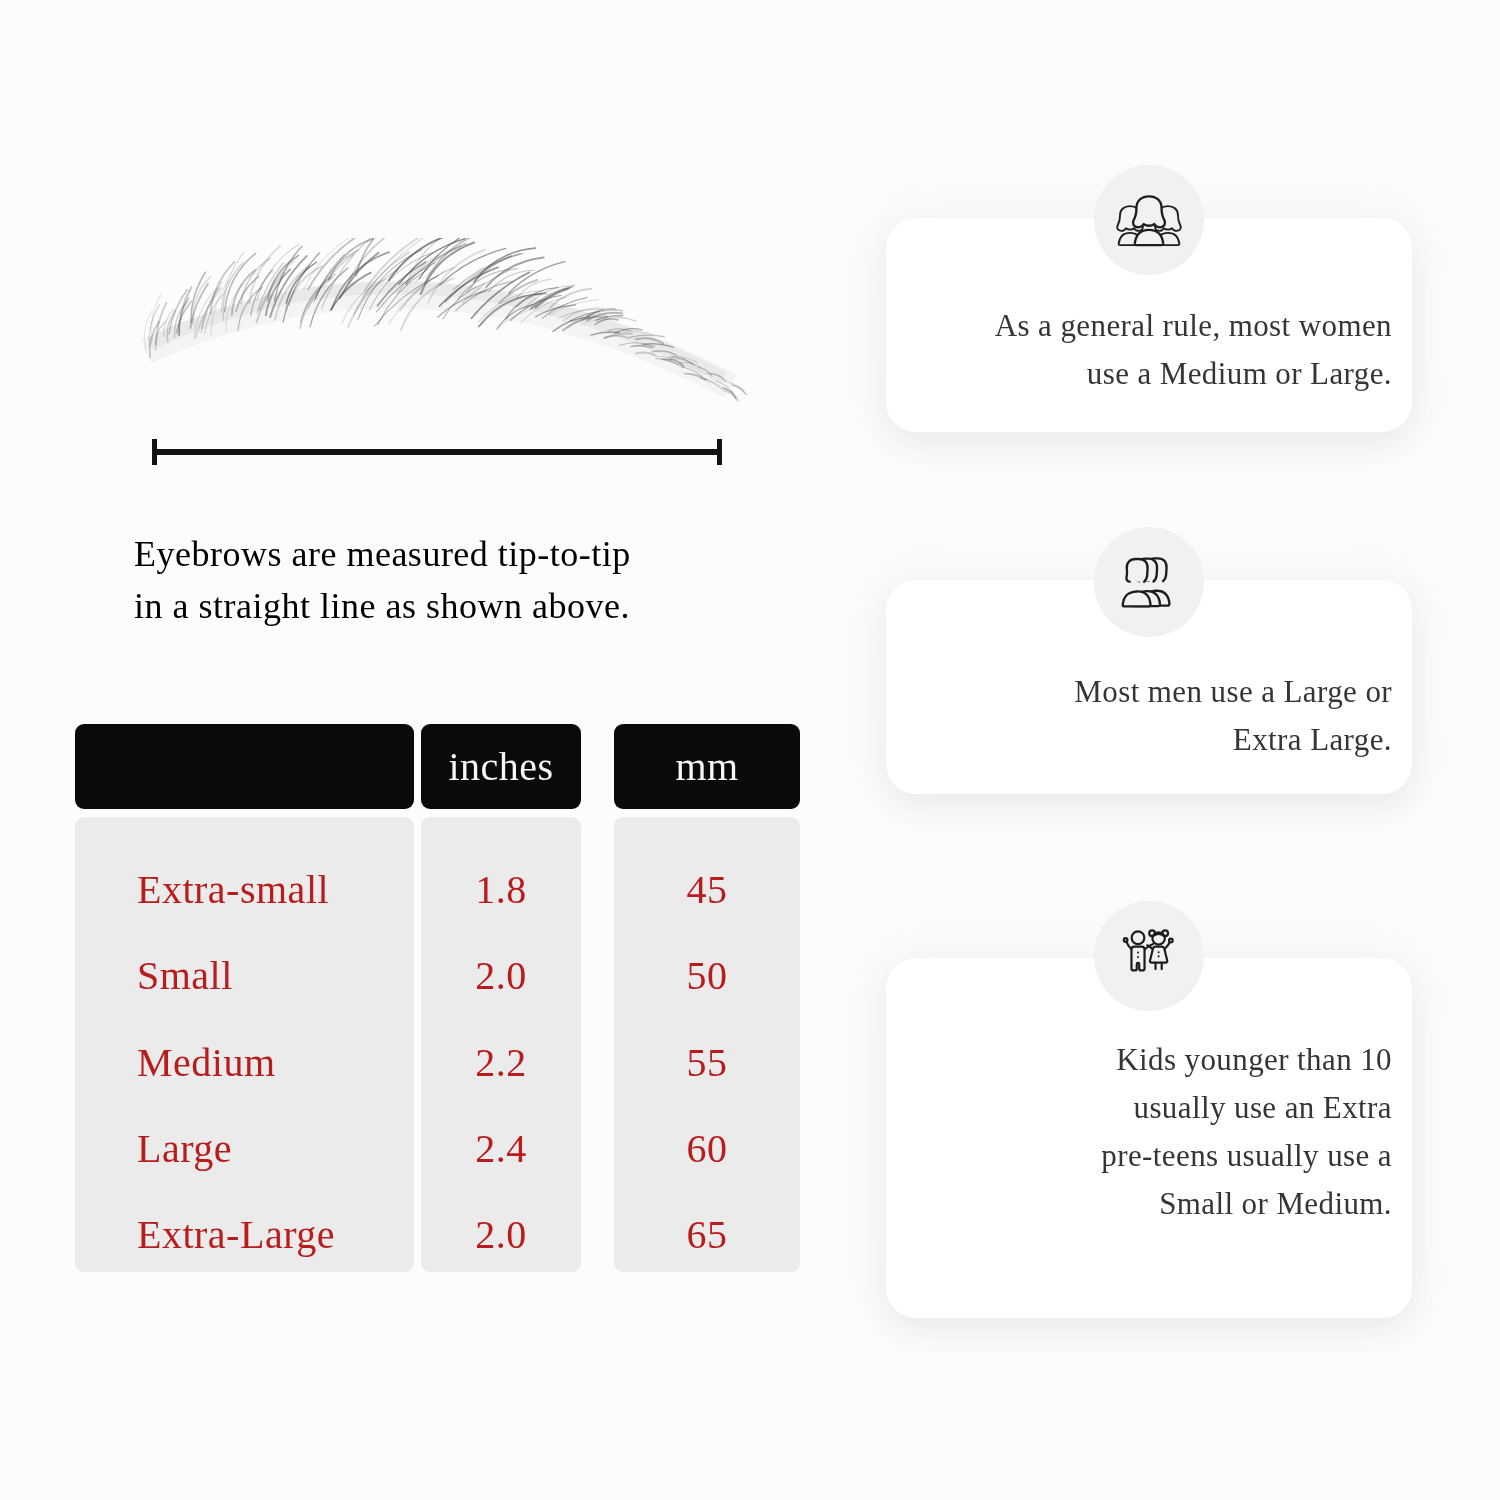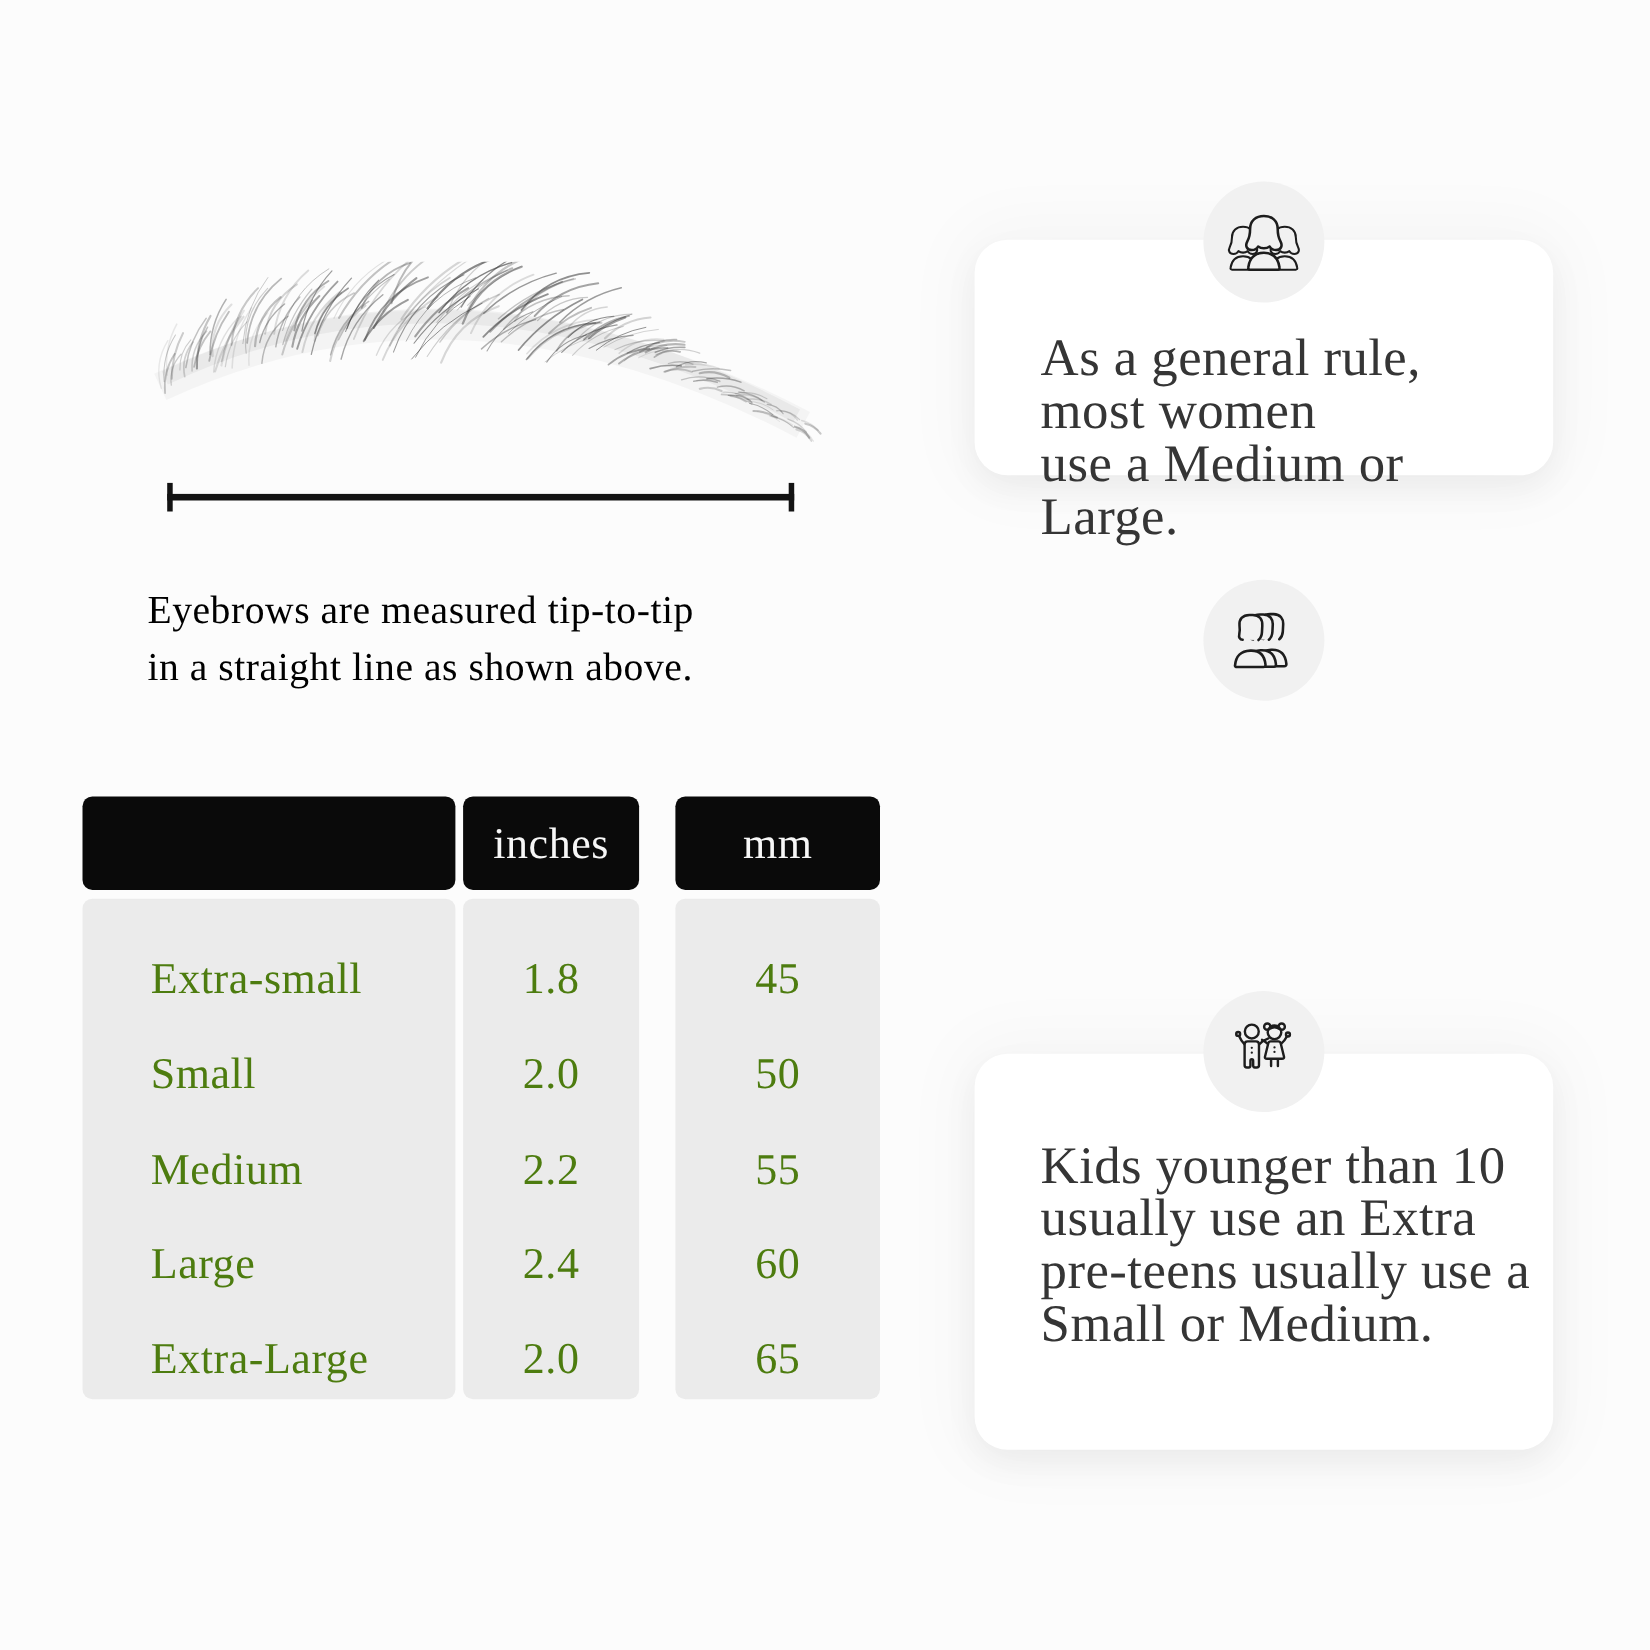--- a/index.html
+++ b/index.html
@@ -42,8 +42,8 @@
   .card.card2{top:580px;height:214px;}
   .card.card3{top:958px;height:360px;}
   .card-text{
-    position:absolute;left:20px;right:20px;text-align:left;
-    font-size:48px;line-height:48px;letter-spacing:.4px;color:#353535;margin-left:40px;
+    position:absolute;left:20px;right:20px;text-align:right;
+    font-size:31px;line-height:48px;letter-spacing:.4px;color:#353535;margin-left:40px;
   }
   .card1 .card-text{top:84px;}
   .card2 .card-text{top:88px;}

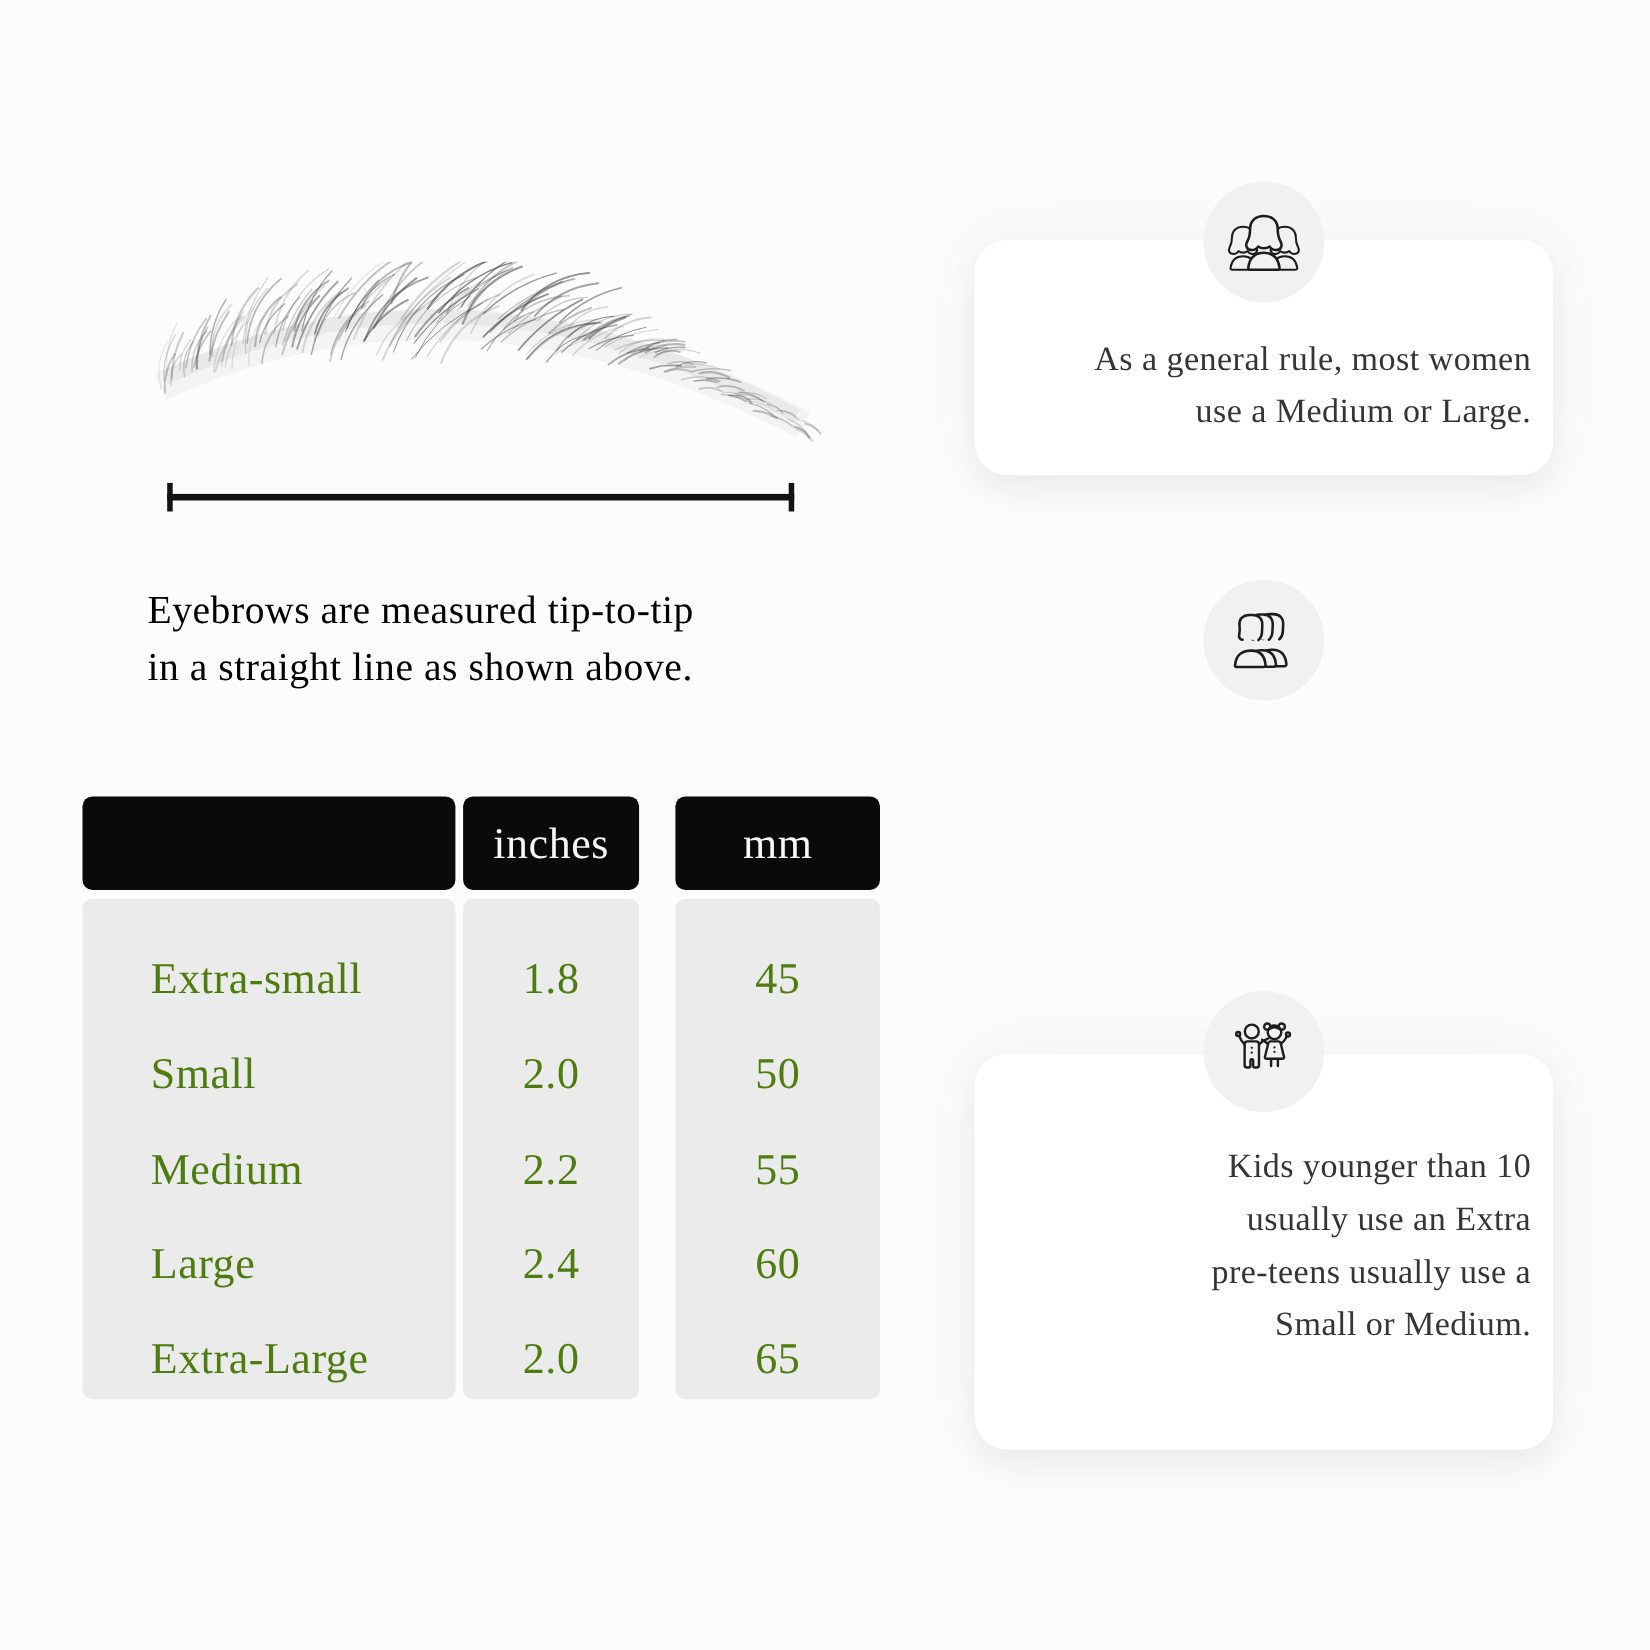--- a/index.html
+++ b/index.html
@@ -288,6 +288,12 @@
     </div>
   </section>
 
+  <section class="card card2">
+    <div class="card-text">
+      <div>Most men use a Large or</div>
+      <div>Extra Large.</div>
+    </div>
+  </section>
 
   <section class="card card3">
     <div class="card-text">

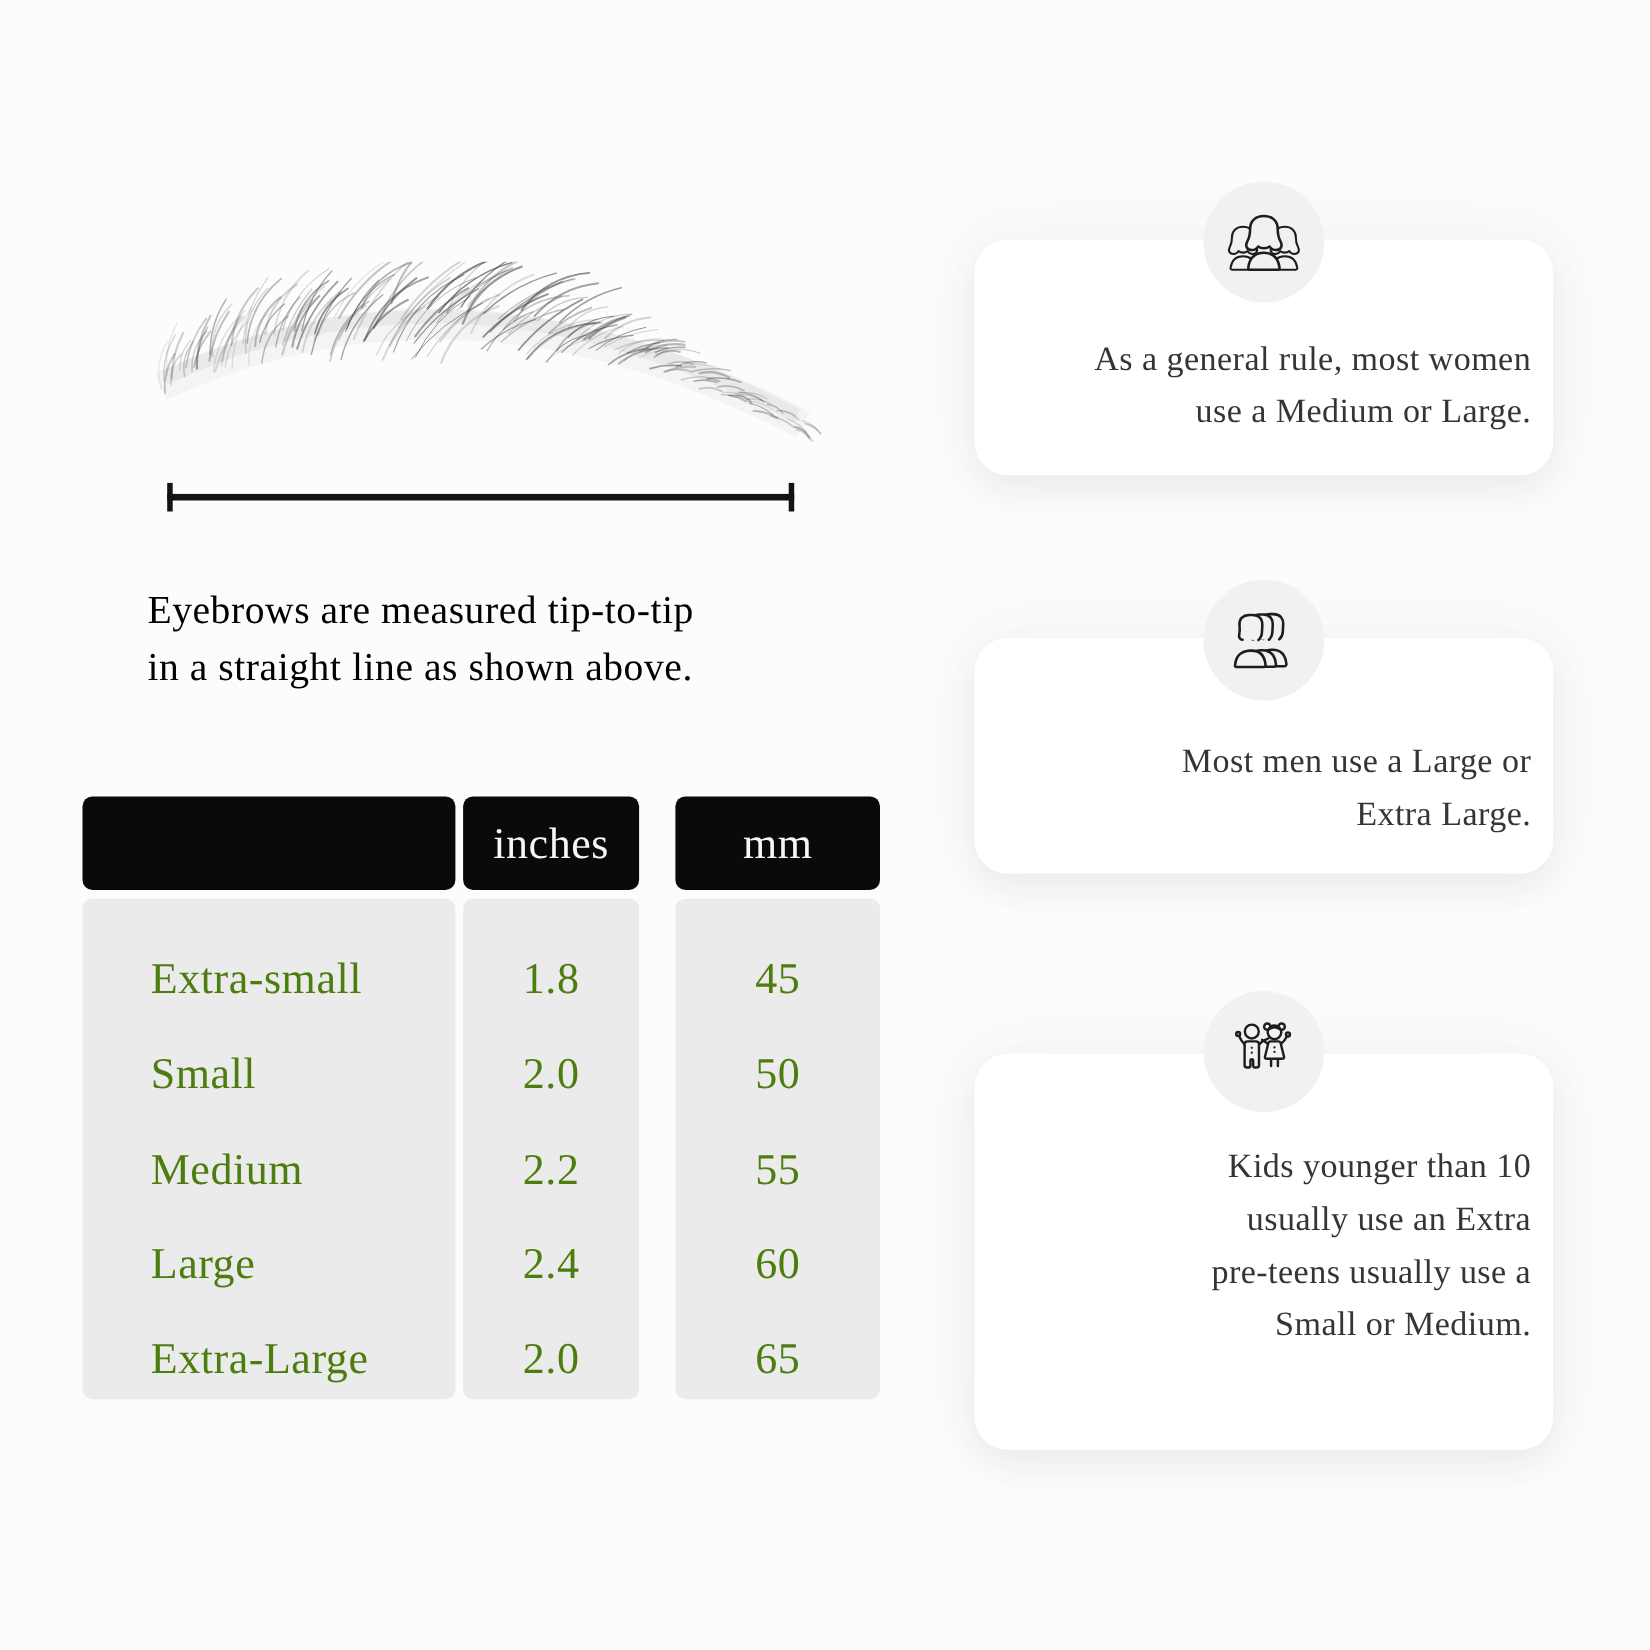--- a/index.html
+++ b/index.html
@@ -29,7 +29,7 @@
   .col2{left:421px;width:160px;}
   .col3{left:614px;width:186px;}
   .bc{display:flex;flex-direction:column;justify-content:space-between;
-      padding:52px 0 16px;font-size:40px;letter-spacing:.5px;color:#4d7c0f;}
+      padding:52px 0 16px;font-size:40px;letter-spacing:.5px;color:#b91c1c;}
   .bc .cell{height:42px;line-height:42px;}
   .bc.col1 .cell{padding-left:62px;text-align:left;}
   .bc.col2 .cell,.bc.col3 .cell{text-align:center;}

